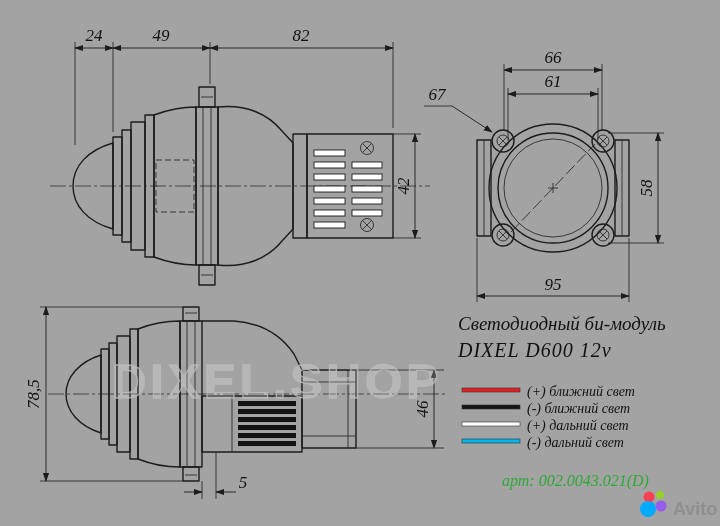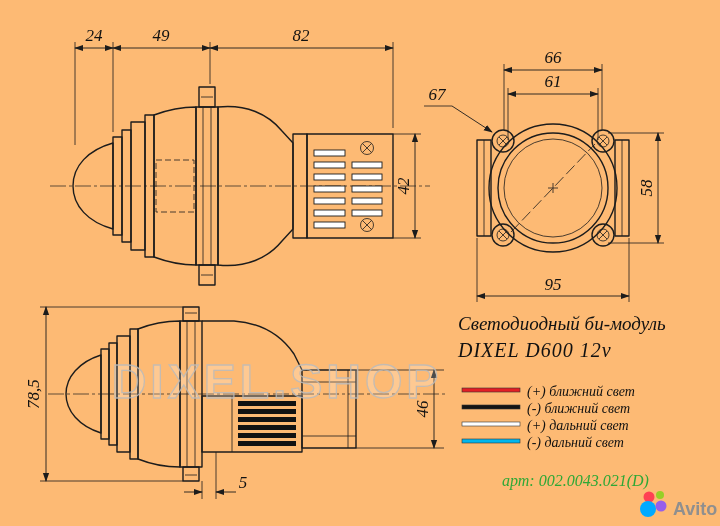--- a/index.html
+++ b/index.html
@@ -3,7 +3,7 @@
 <meta charset="utf-8">
 <style>
   html,body{margin:0;padding:0;background:#fff;}
-  .page{width:720px;height:526px;position:relative;background:#fdba74;overflow:hidden;font-family:"Liberation Sans",sans-serif;}
+  .page{width:720px;height:526px;position:relative;background:#a3a3a3;overflow:hidden;font-family:"Liberation Sans",sans-serif;}
   svg{display:block;}
   .outline{fill:none;stroke:#1c1c1c;stroke-width:1.4;stroke-linejoin:round;}
   .thin{fill:none;stroke:#1c1c1c;stroke-width:0.8;}

